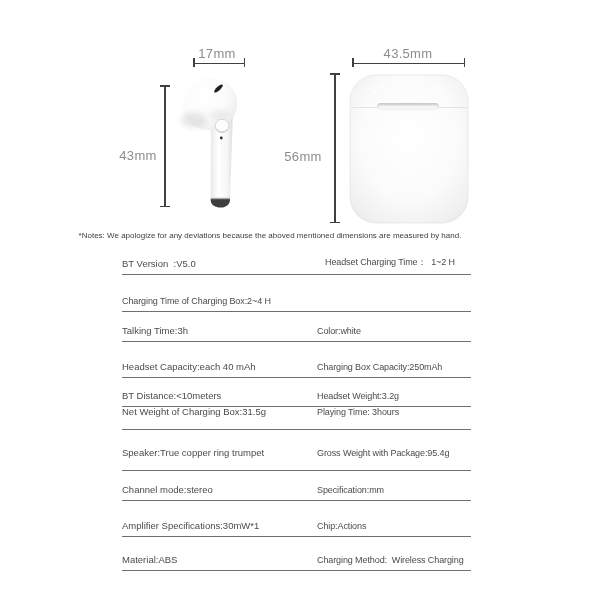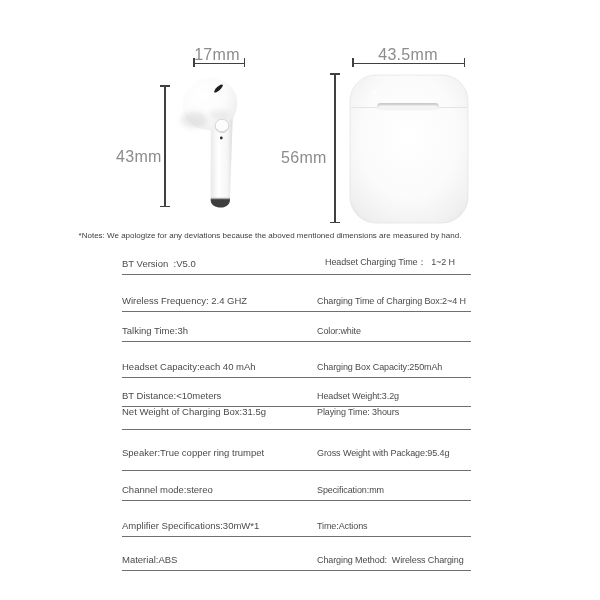--- a/index.html
+++ b/index.html
@@ -7,7 +7,7 @@
           font-family:"Liberation Sans",sans-serif;}
 
   
-  .dim-label{position:absolute;color:var(--dim-label,#8c8c8c);font-size:16px;text-align:center;
+  .dim-label{position:absolute;color:var(--dim-label,#8c8c8c);font-size:13px;text-align:center;
              letter-spacing:.3px;}
   .mline-h{position:absolute;height:0;border-top:1.5px solid var(--measure,#404040);}
   .mtick-v{position:absolute;width:1.5px;height:9px;background:var(--measure,#404040);}

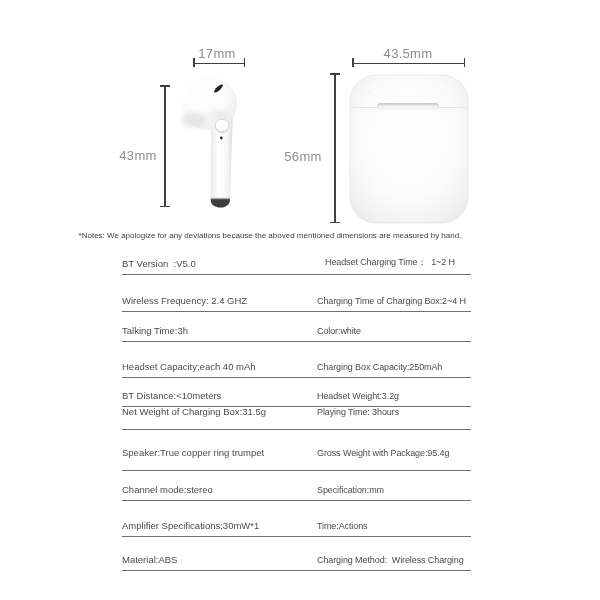--- a/index.html
+++ b/index.html
@@ -123,7 +123,6 @@
         <div class="cell-right">Headset Charging Time：  1~2 H</div>
       </div>
       <div class="spec-row" style="top: 281px;">
-        <div class="cell-left">Wireless Frequency: 2.4 GHZ</div>
         <div class="cell-right">Charging Time of Charging Box:2~4 H</div>
       </div>
       <div class="spec-row" style="top: 311px;">

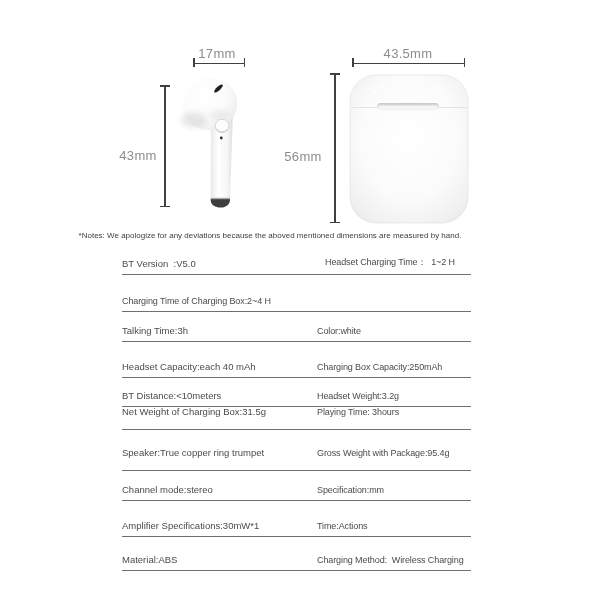--- a/index.html
+++ b/index.html
@@ -151,7 +151,7 @@
       </div>
       <div class="spec-row" style="top: 506px;">
         <div class="cell-left">Amplifier Specifications:30mW*1</div>
-        <div class="cell-right">Time:Actions</div>
+        <div class="cell-right">Chip:Actions</div>
       </div>
       <div class="spec-row" style="top: 540px;">
         <div class="cell-left">Material:ABS</div>

